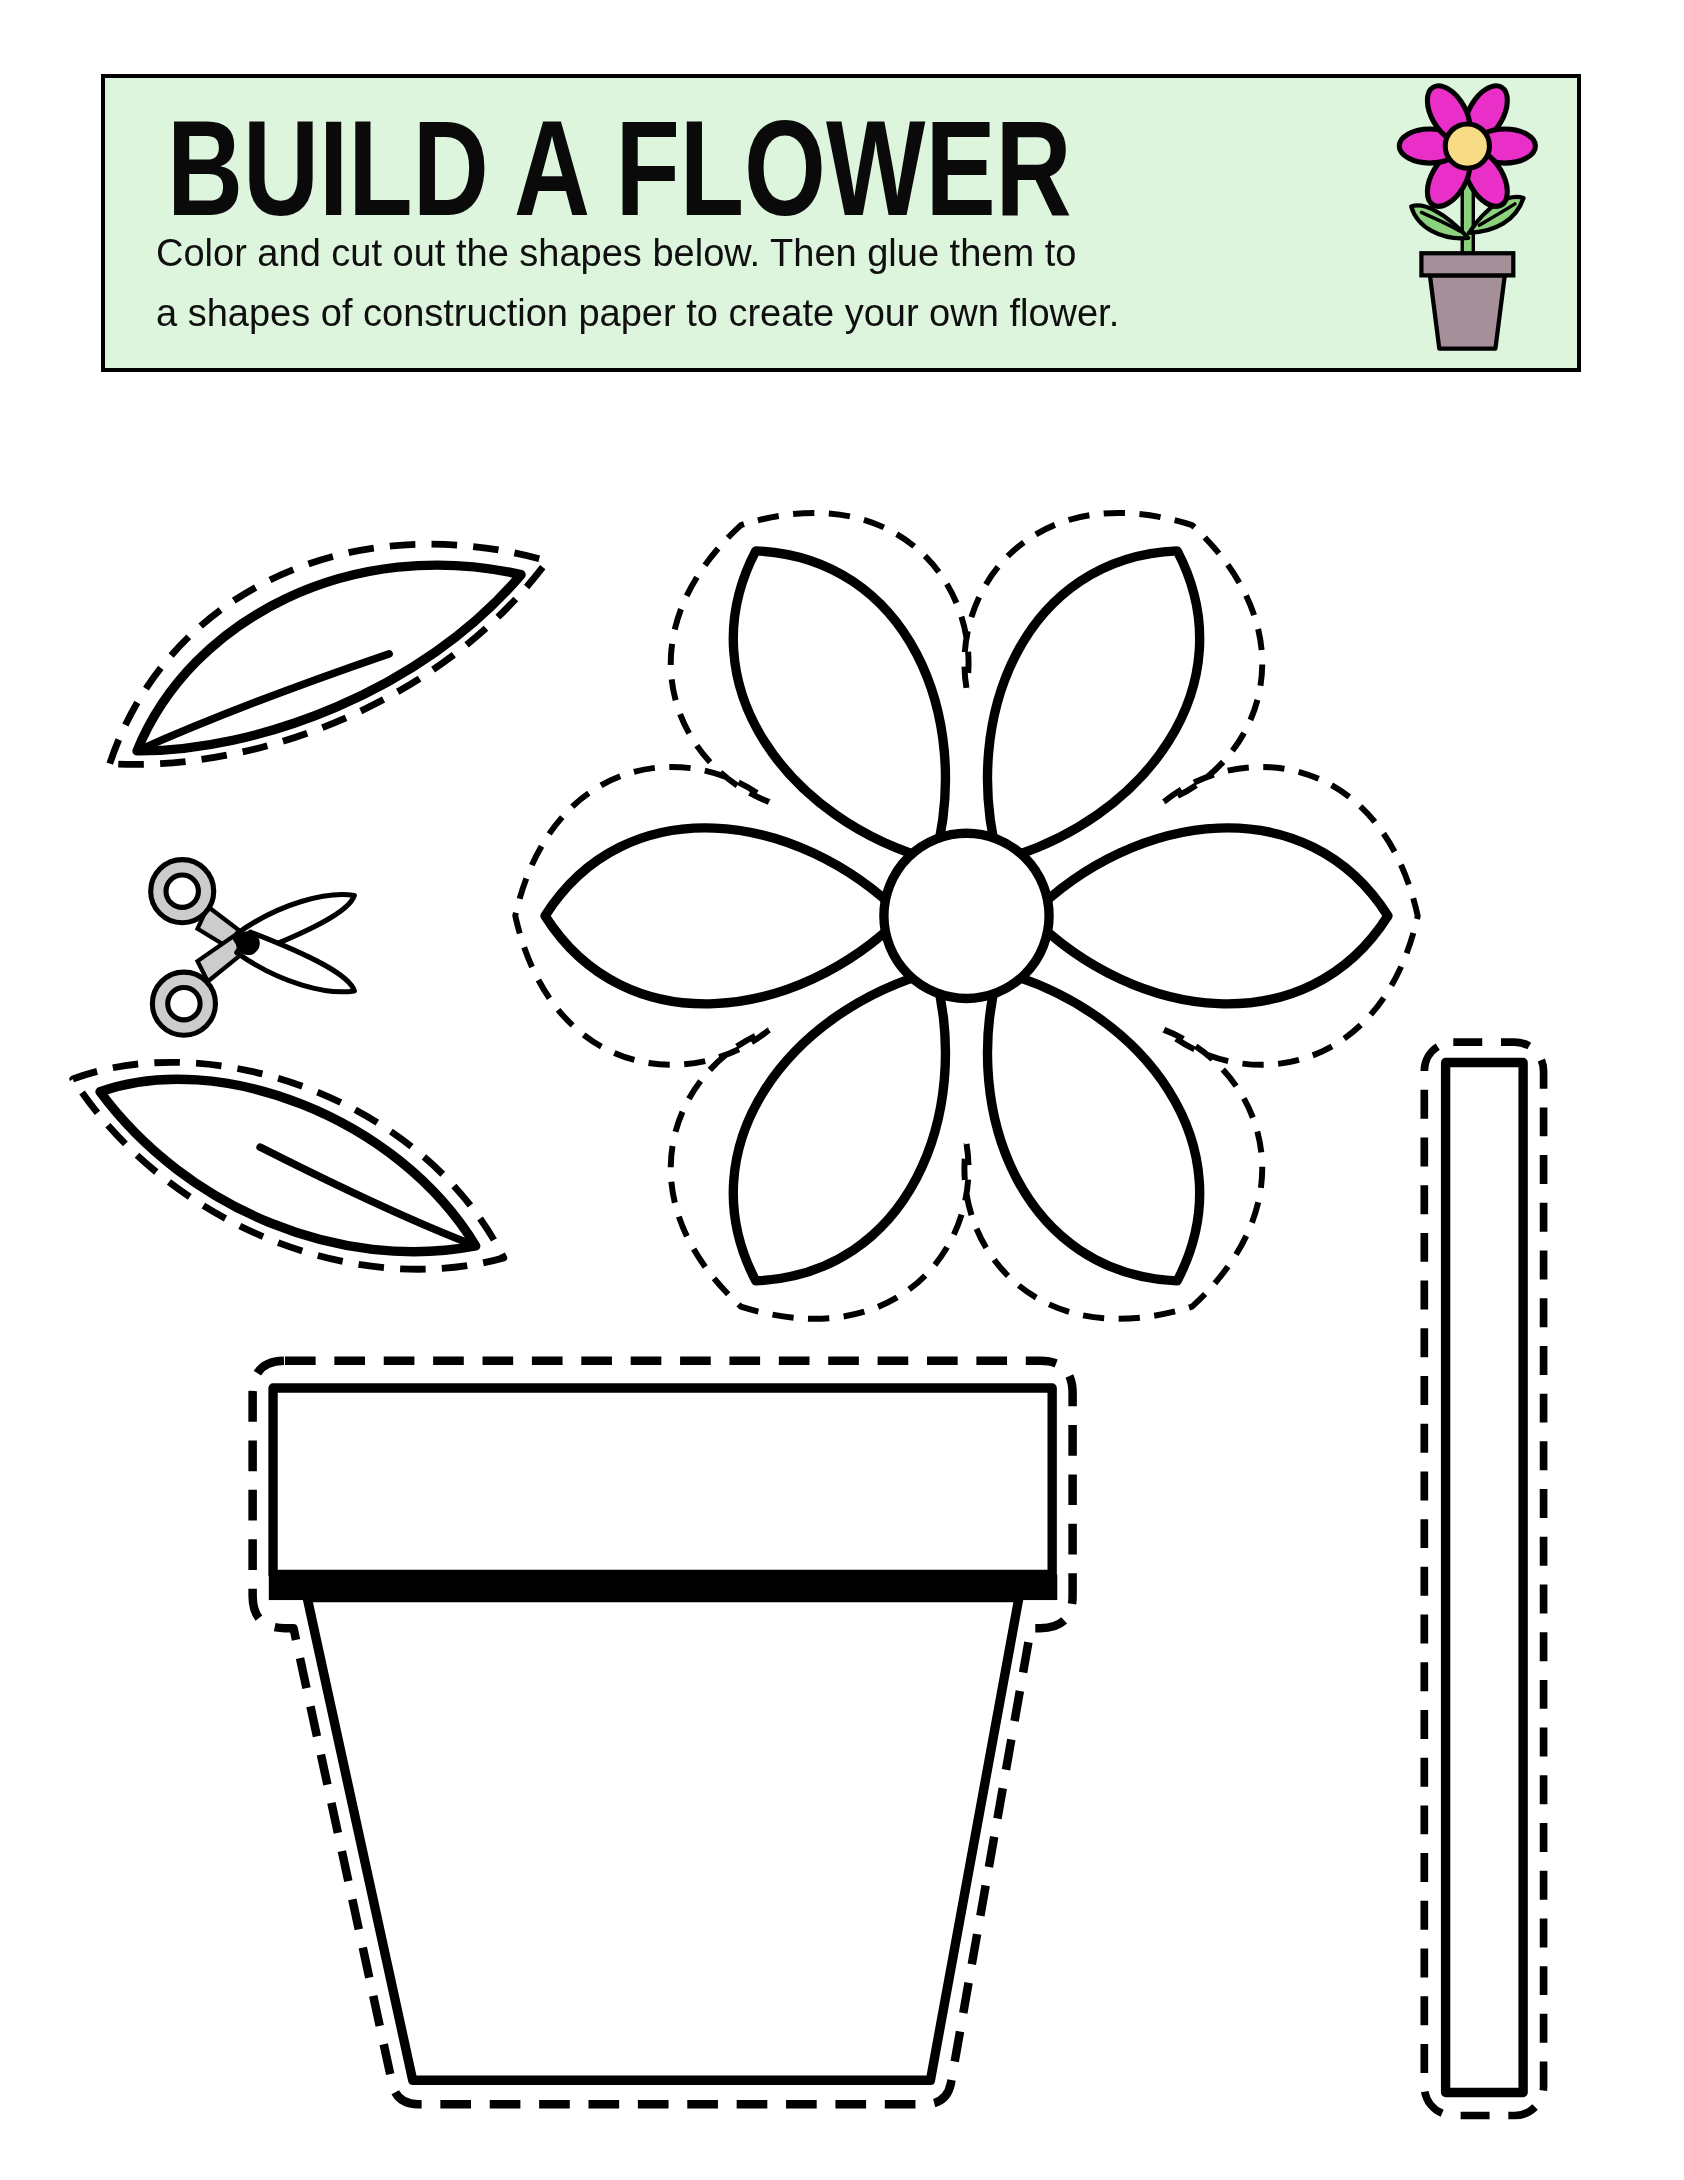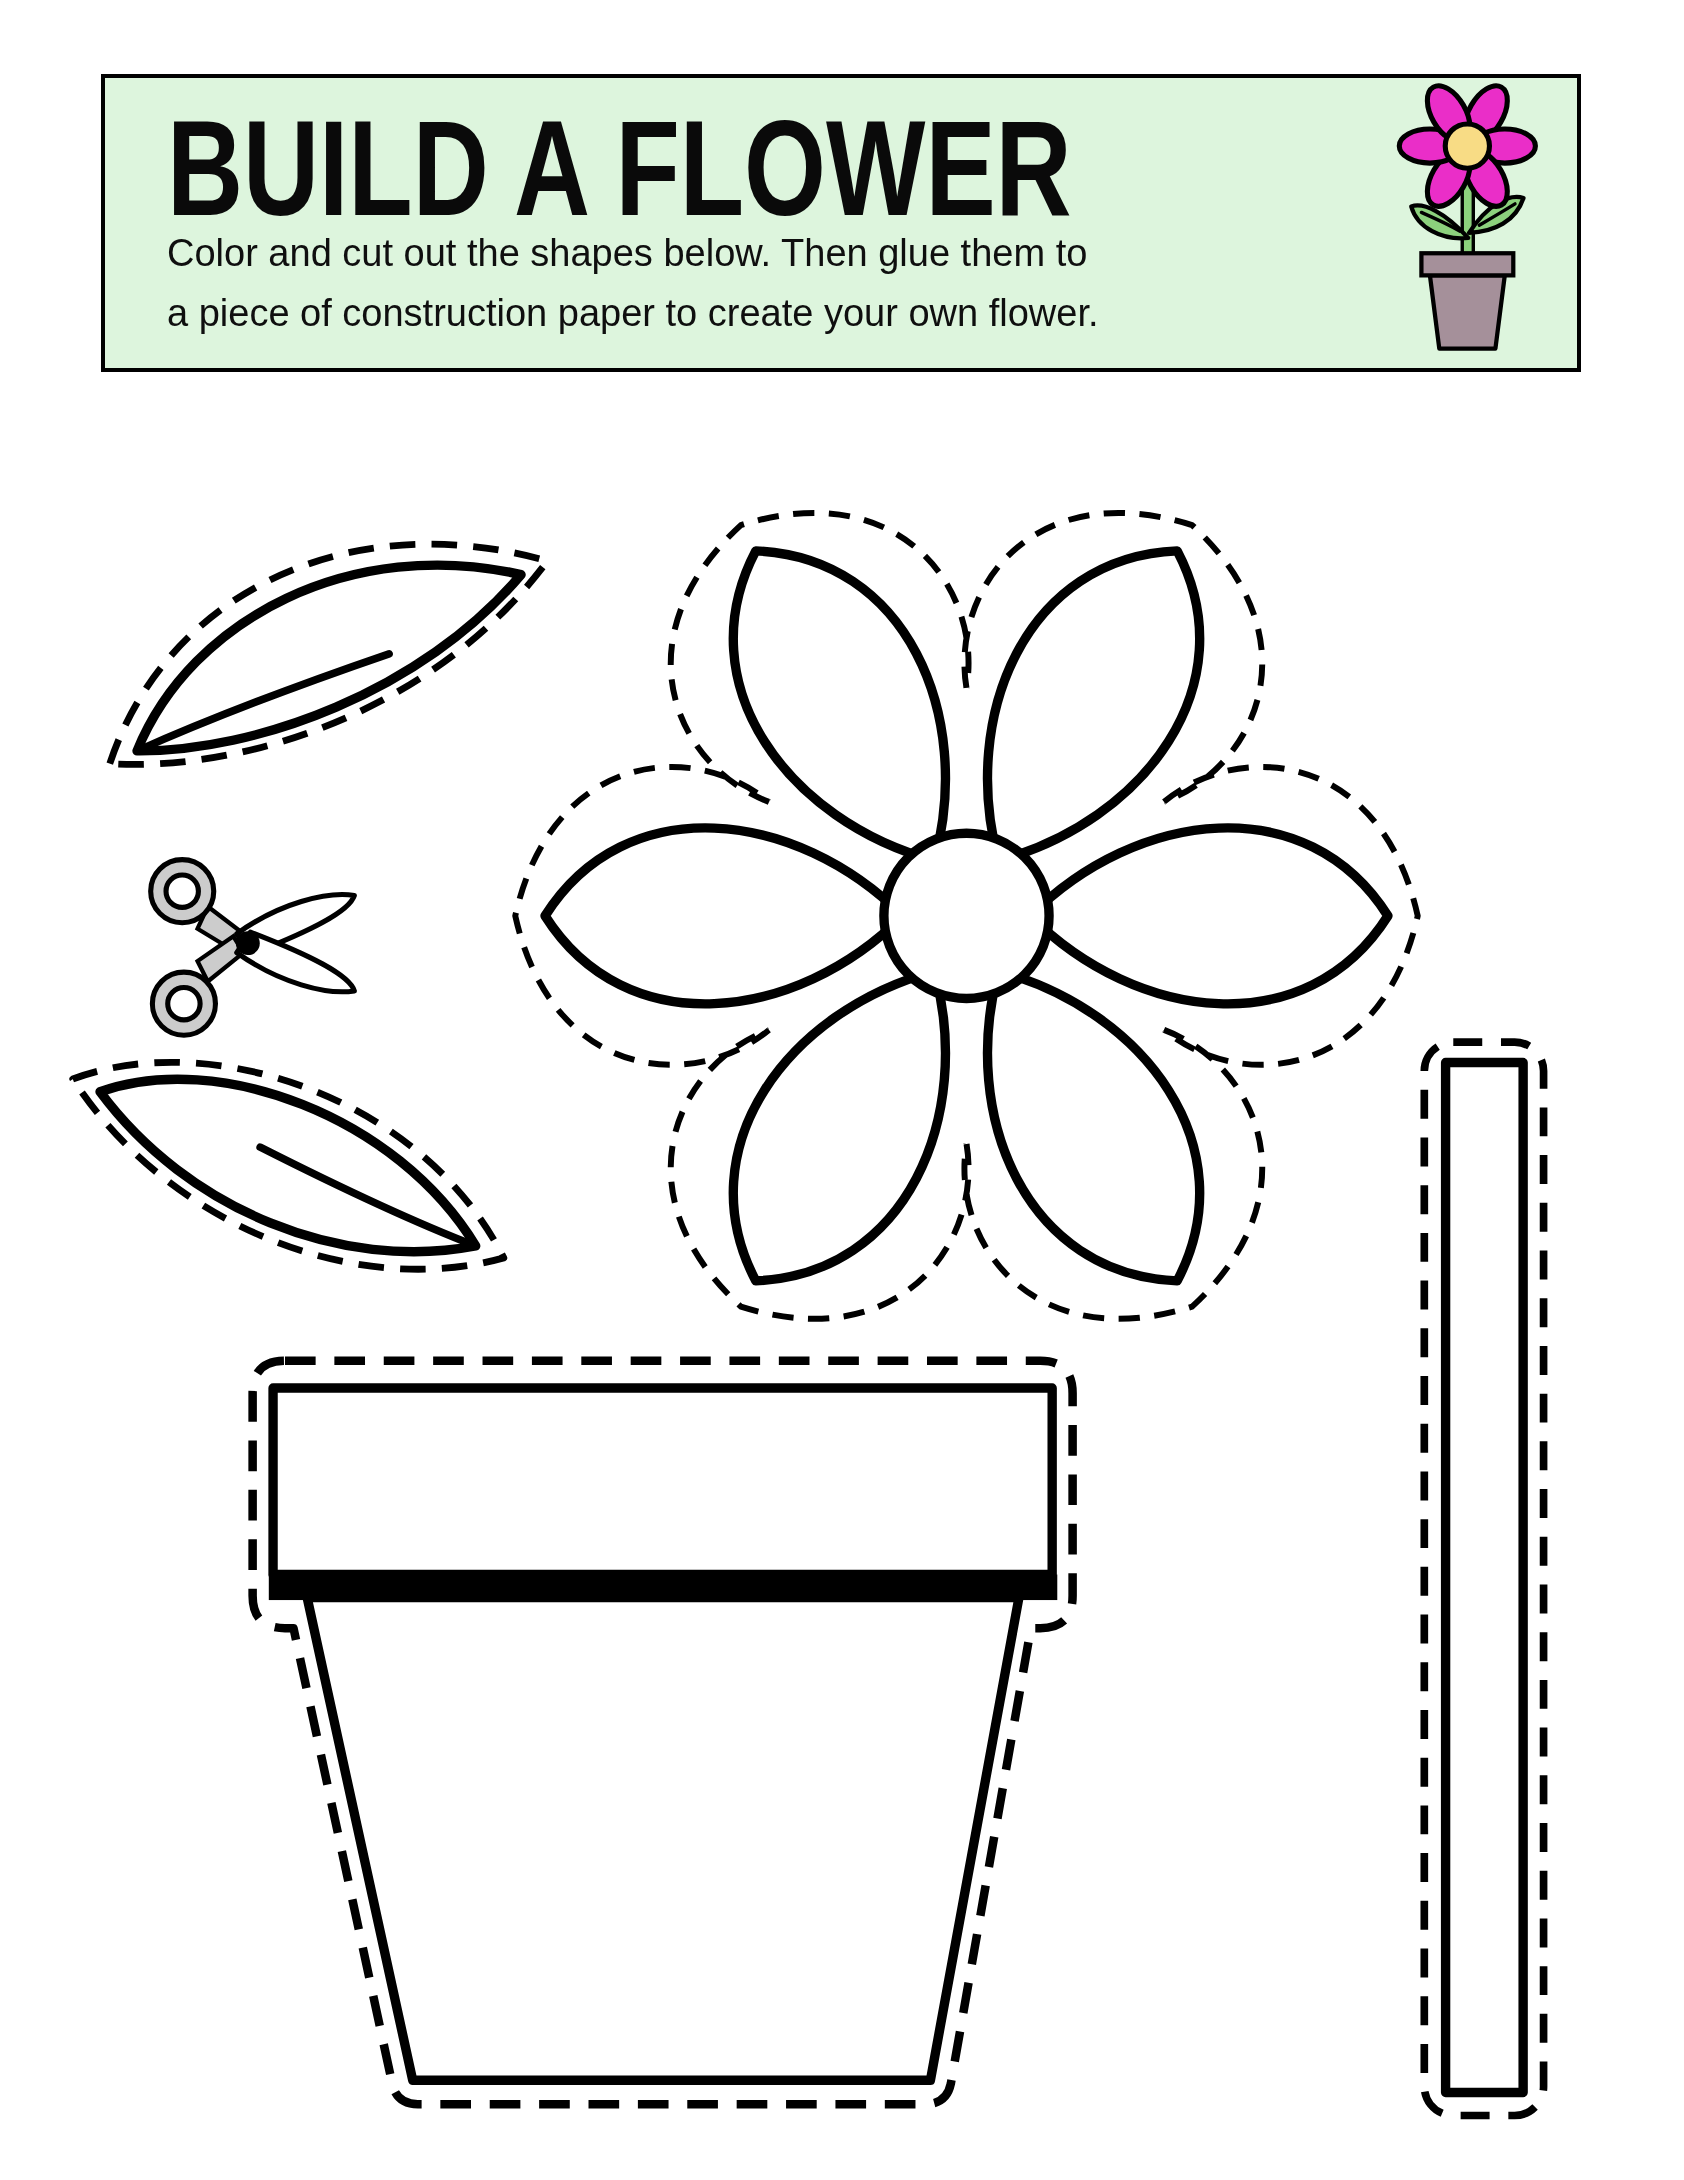--- a/index.html
+++ b/index.html
@@ -27,7 +27,7 @@
     transform-origin:left top;
   }
   #instructions{
-    left:167px;top:223px;
+    left:156px;top:223px;
     font-size:38px;
     color:#0f0f0f;
     line-height:60px;

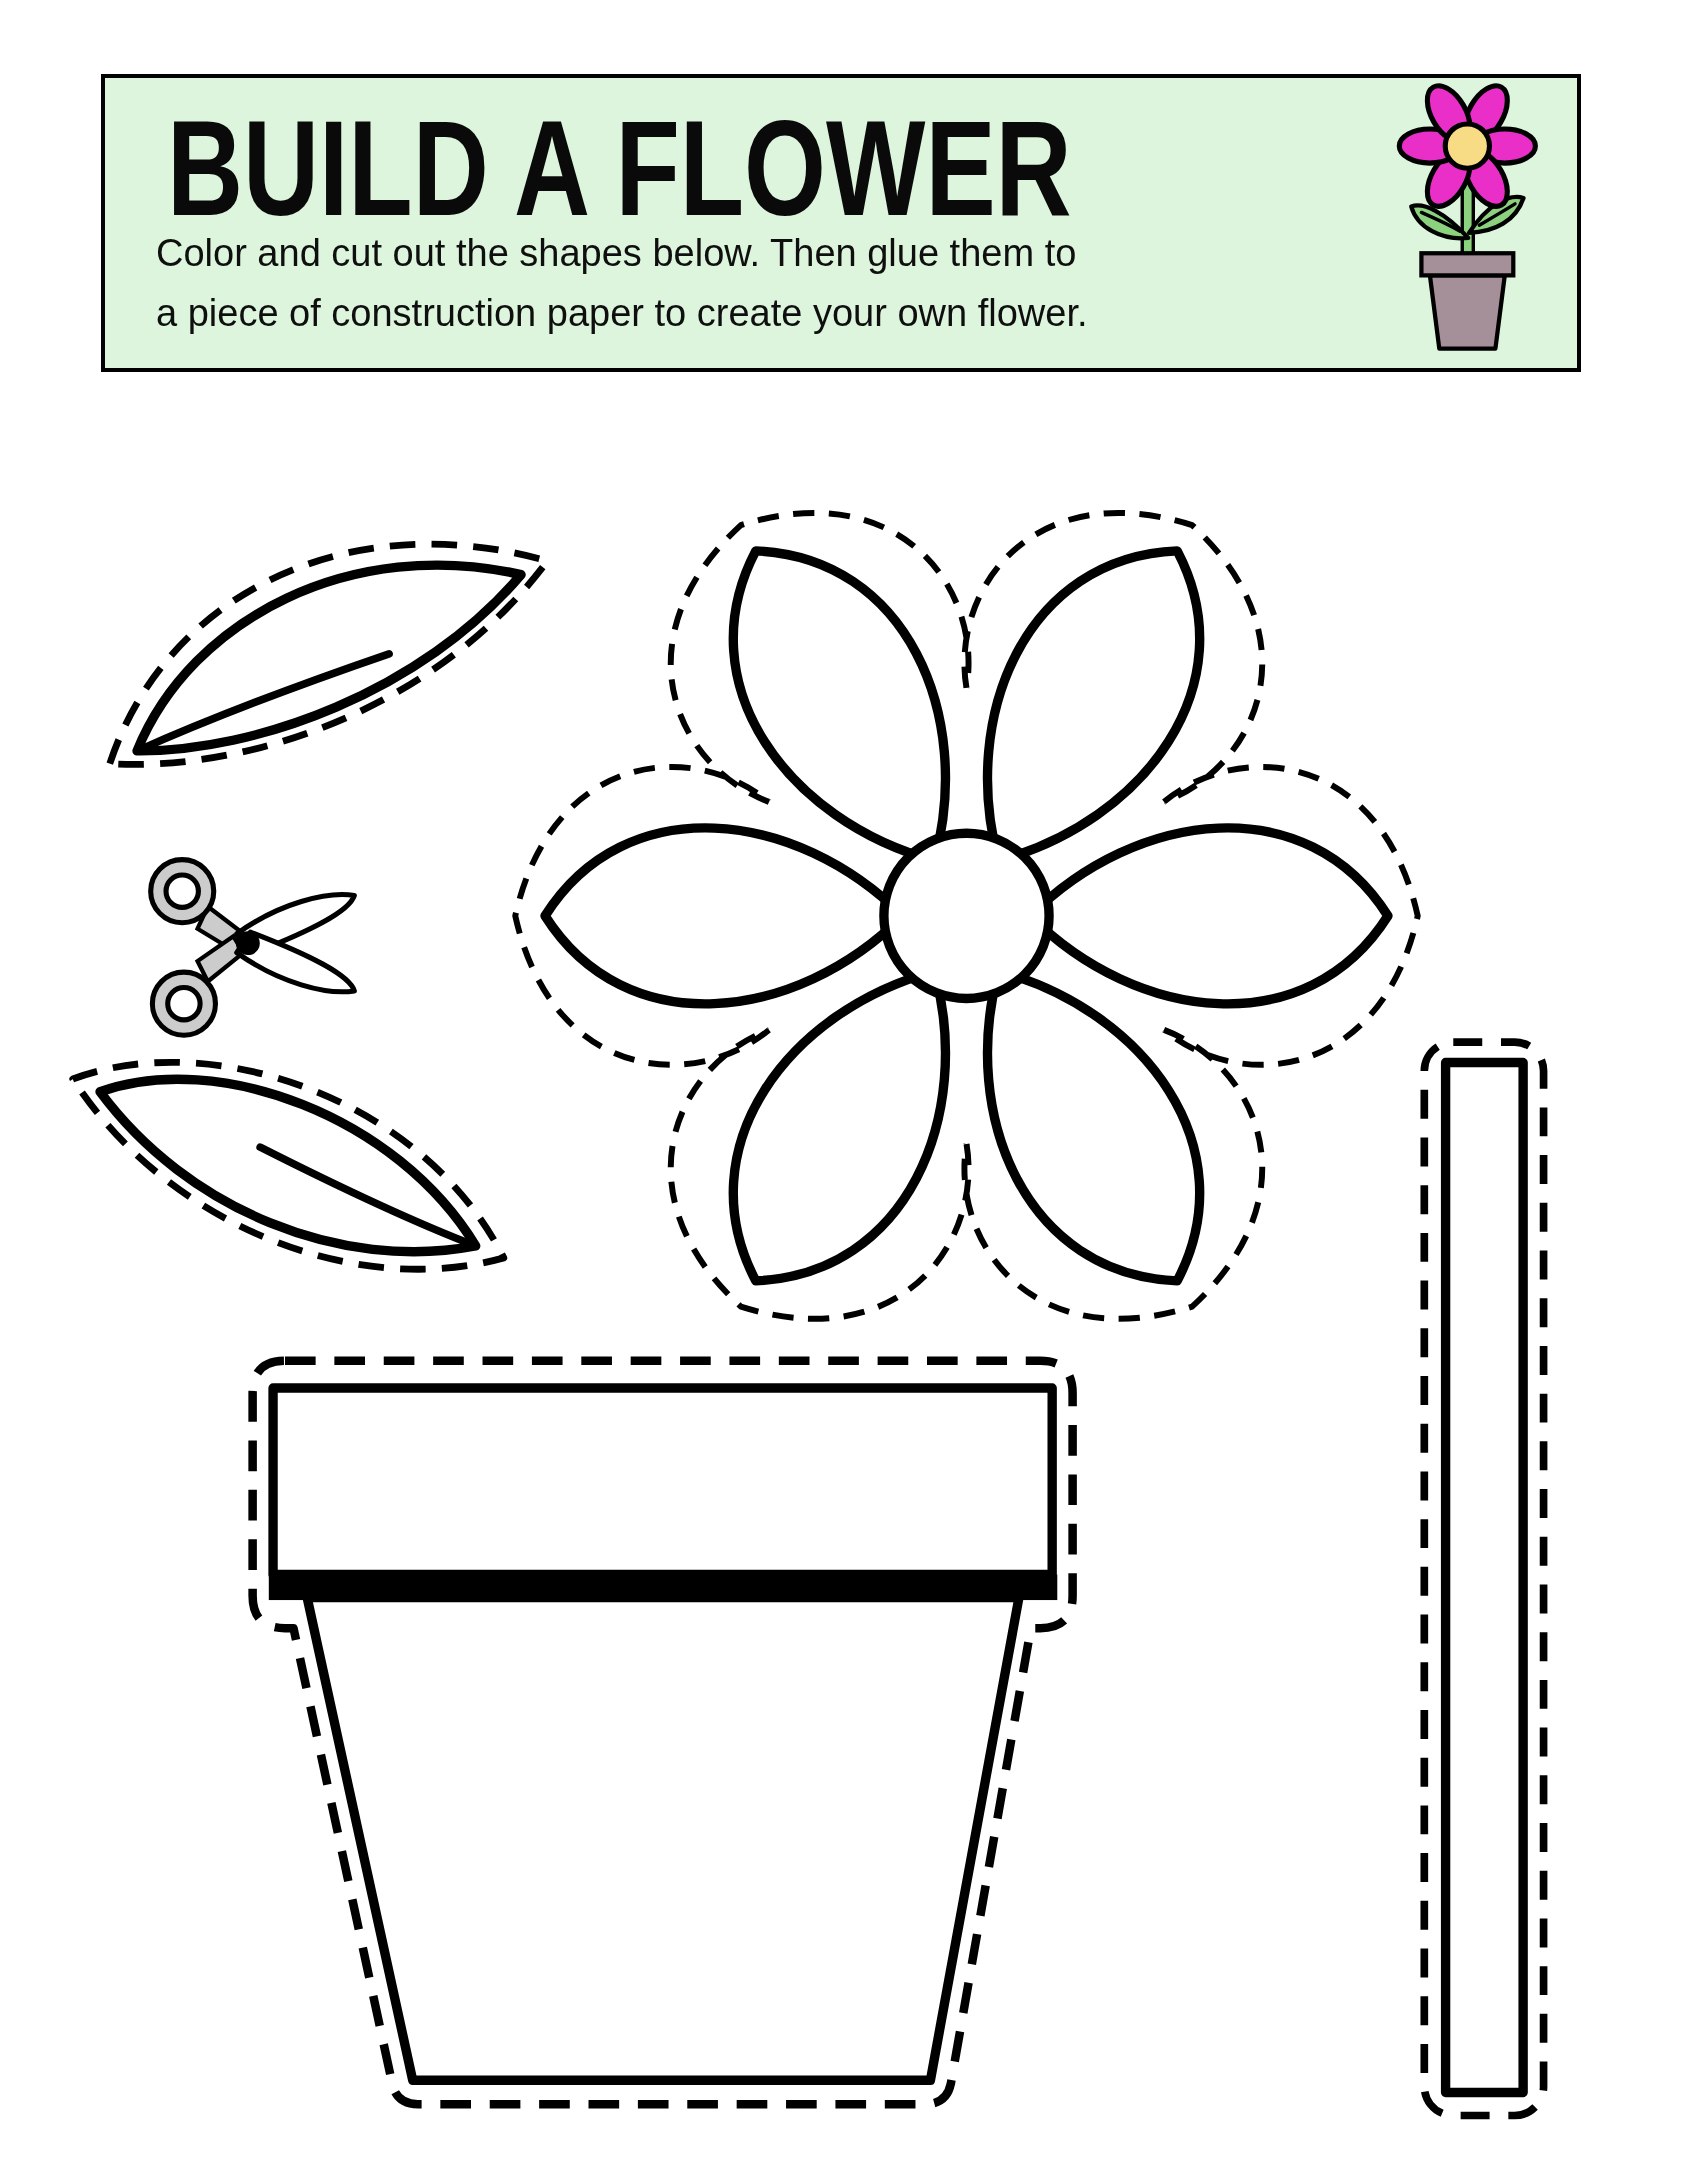--- a/index.html
+++ b/index.html
@@ -54,7 +54,7 @@
 
   <div id="instructions" class="abs">
     <div>Color and cut out the shapes below. Then glue them to</div>
-    <div>a piece of construction paper to create your own flower.</div>
+    <div>a shapes of construction paper to create your own flower.</div>
   </div>
 
   <svg class="abs" style="left:1377px;top:78px;" width="179" height="285" viewBox="0 0 210 335">

